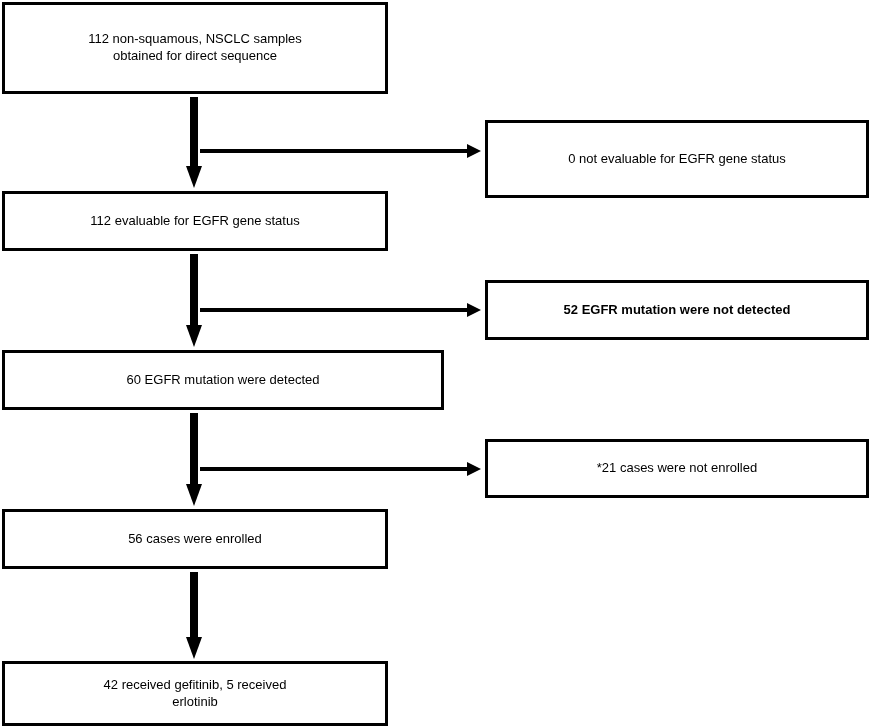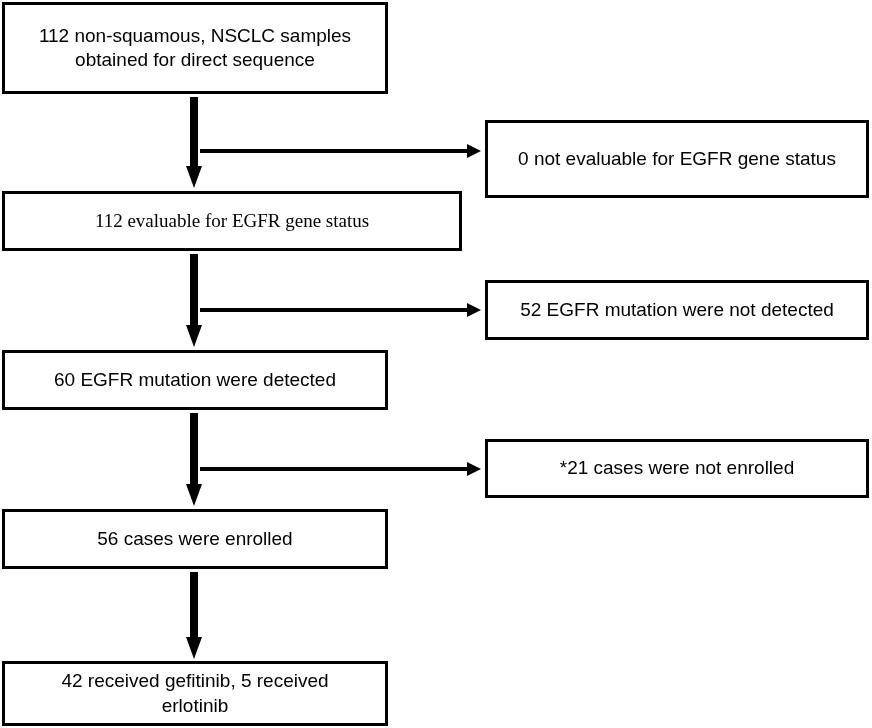--- a/index.html
+++ b/index.html
@@ -25,7 +25,7 @@
     justify-content: center;
     text-align: center;
     color: #000000;
-    font-size: 19px;
+    font-size: 13px;
     line-height: 1.28;
     padding: 2px 8px;
   }

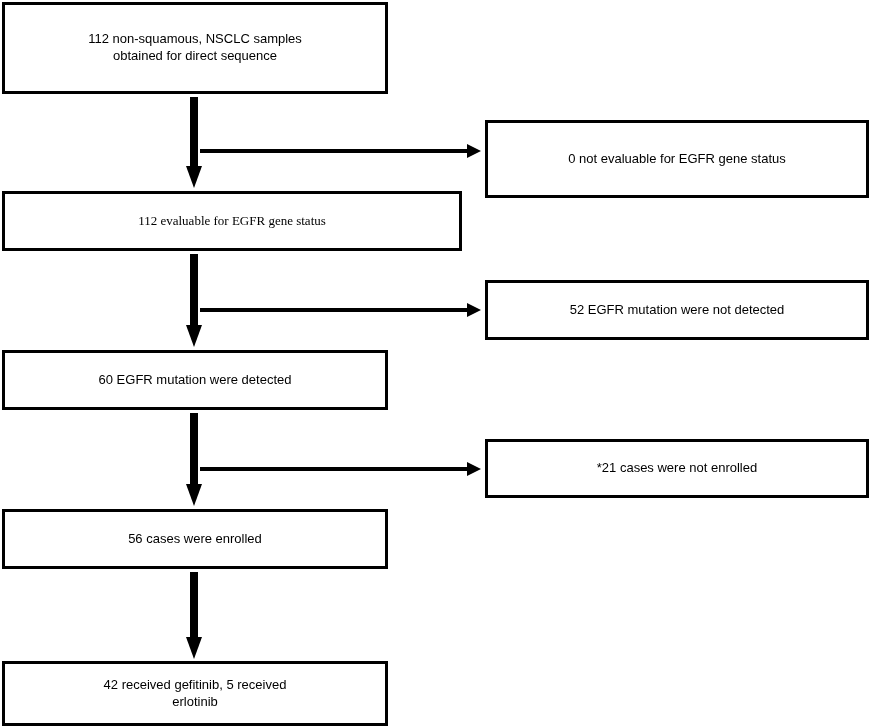--- a/index.html
+++ b/index.html
@@ -35,7 +35,7 @@
   }
   
   #node-samples      { left: 2px;   top: 2px;   width: 386px; height: 92px; }
-  #node-evaluable    { left: 2px;   top: 191px; width: 460px; height: 60px; font-family: Liberation Serif, serif; }
+  #node-evaluable    { left: 2px;   top: 191px; width: 386px; height: 60px; }
   #node-mutation-pos { left: 2px;   top: 350px; width: 386px; height: 60px; }
   #node-enrolled     { left: 2px;   top: 509px; width: 386px; height: 60px; }
   #node-treatment    { left: 2px;   top: 661px; width: 386px; height: 65px; }

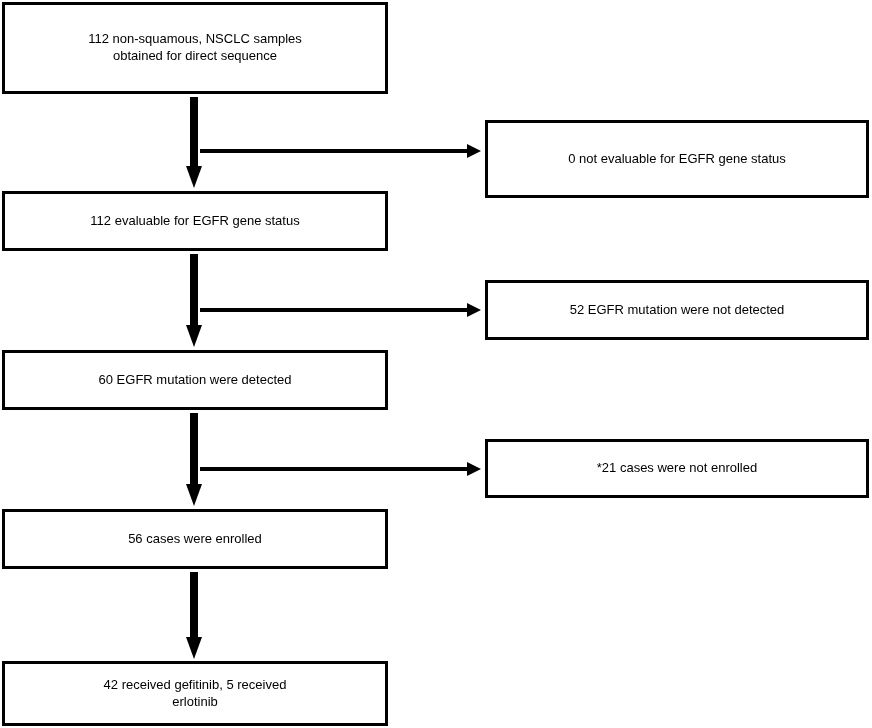--- a/index.html
+++ b/index.html
@@ -41,7 +41,7 @@
   #node-treatment    { left: 2px;   top: 661px; width: 386px; height: 65px; }
   
   #node-not-evaluable { left: 485px; top: 120px; width: 384px; height: 78px; }
-  #node-mutation-neg  { left: 485px; top: 280px; width: 384px; height: 60px; }
+  #node-mutation-neg  { left: 485px; top: 280px; width: 384px; height: 60px; font-weight: bold; }
   #node-not-enrolled  { left: 485px; top: 439px; width: 384px; height: 59px; }
 
   

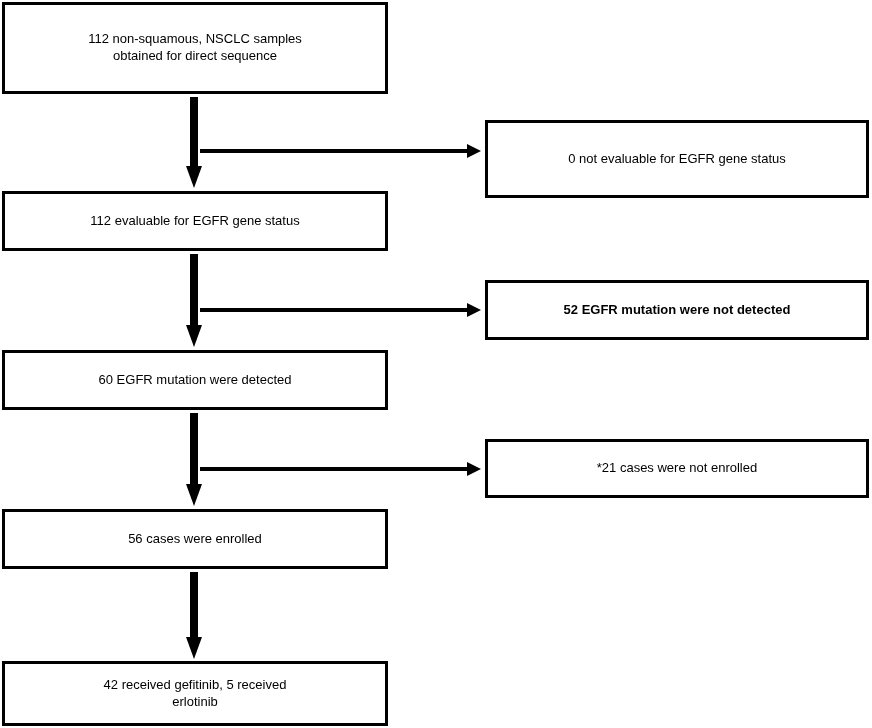--- a/index.html
+++ b/index.html
@@ -36,7 +36,7 @@
   
   #node-samples      { left: 2px;   top: 2px;   width: 386px; height: 92px; }
   #node-evaluable    { left: 2px;   top: 191px; width: 386px; height: 60px; }
-  #node-mutation-pos { left: 2px;   top: 350px; width: 386px; height: 60px; }
+  #node-mutation-pos { left: 2px;   top: 350px; width: 442px; height: 60px; }
   #node-enrolled     { left: 2px;   top: 509px; width: 386px; height: 60px; }
   #node-treatment    { left: 2px;   top: 661px; width: 386px; height: 65px; }
   

